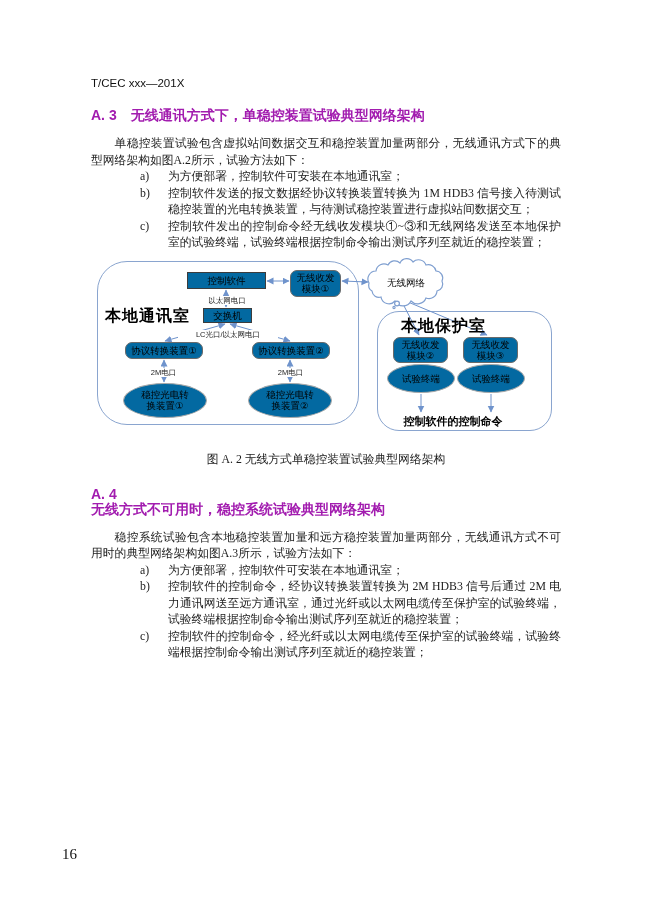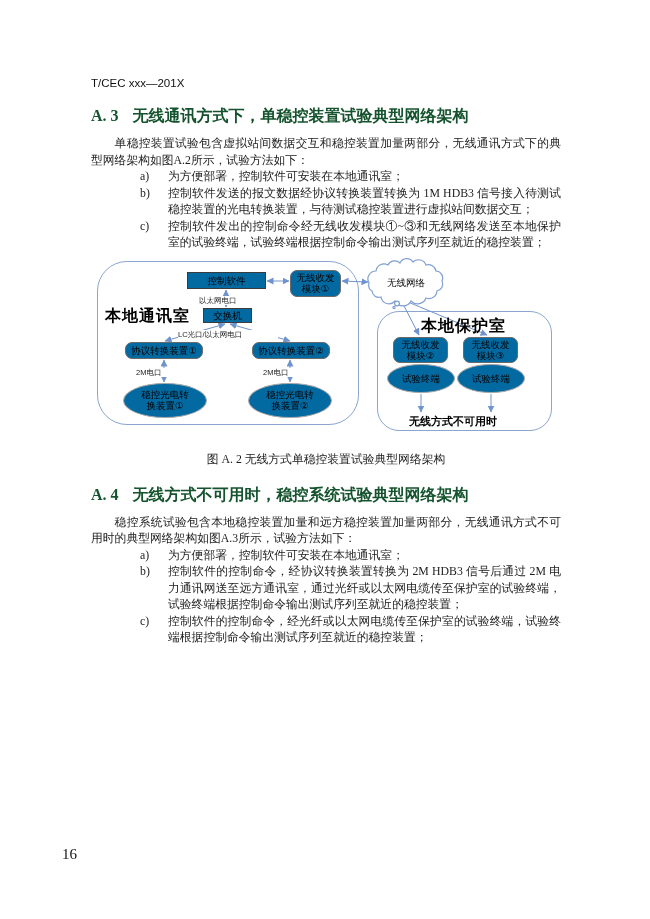--- a/index.html
+++ b/index.html
@@ -24,8 +24,8 @@
   }
   .sec-heading {
     margin-top:17px;
-    font-family:Liberation Serif, serif;
-    font-weight:bold; font-size:16px; line-height:15px; color:#14532d;
+    font-family:Liberation Sans, sans-serif;
+    font-weight:bold; font-size:14px; line-height:15px; color:#a21caf;
     display:flex;
   }
   .sec-heading .num { margin-right:14px; }

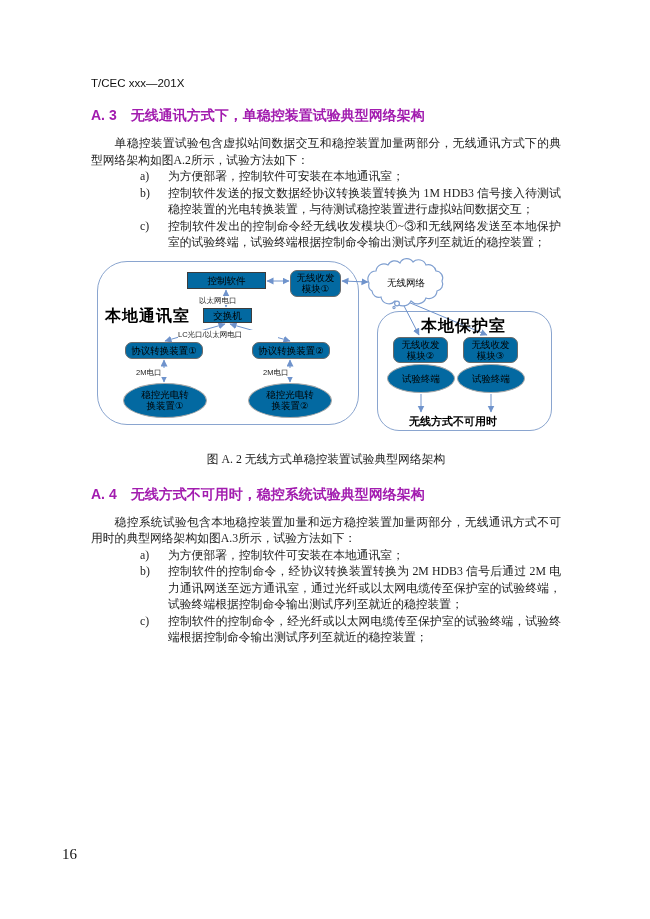--- a/index.html
+++ b/index.html
@@ -81,7 +81,7 @@
   .b-tt2   { left:362px; top:107px; width:68px; height:29px; }
   .port-label {
     position:absolute; z-index:4; background:#fff;
-    font-size:7.5px; line-height:9px; color:#222; text-align:left;
+    font-size:7.5px; line-height:9px; color:#222; text-align:center;
   }
   .pl-eth { left:104px; top:39px;  width:56px; }
   .pl-lc  { left:83px;  top:73px;  width:100px; }

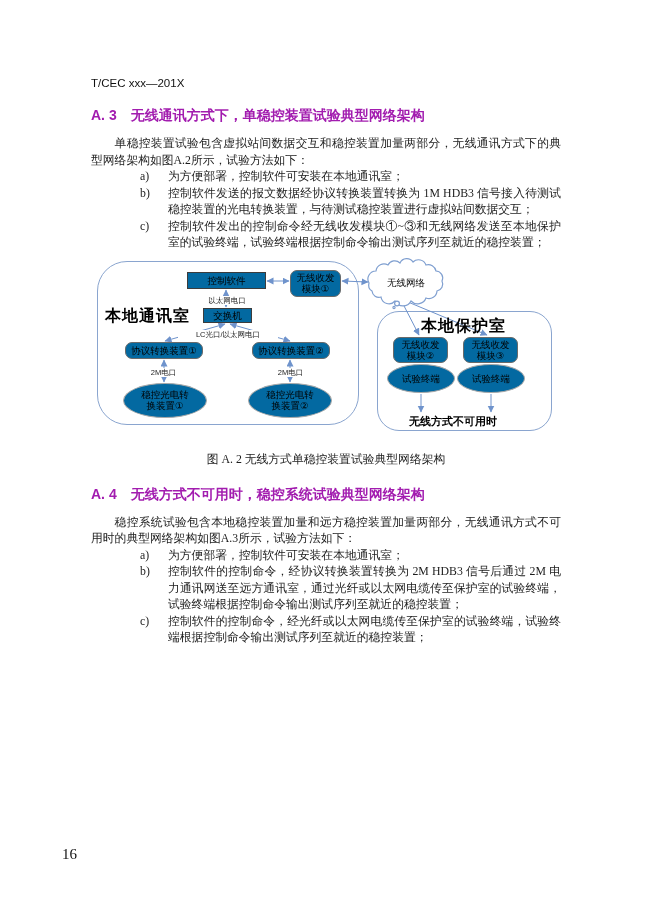--- a/index.html
+++ b/index.html
@@ -58,7 +58,7 @@
     font-size:16px; line-height:18px;
   }
   .room-title.t1 { left:10px; top:50px;text-align:center; }
-  .room-title.t2 { left:306px; top:60px;margin-left:20px; }
+  .room-title.t2 { left:306px; top:60px; }
   .dbox {
     position:absolute; z-index:3; background:#0369a1;
     display:flex; align-items:center; justify-content:center;

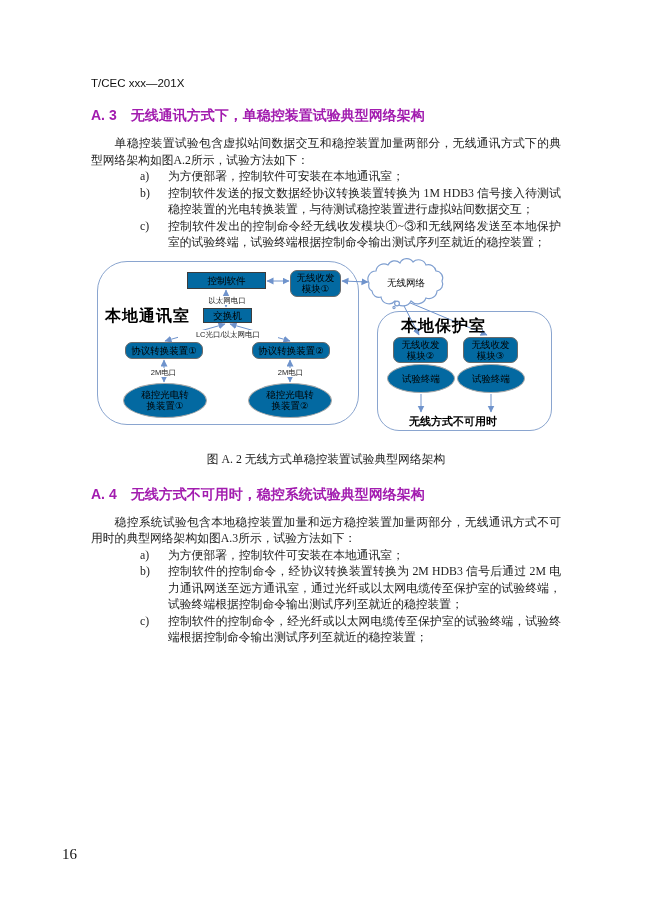--- a/index.html
+++ b/index.html
@@ -195,7 +195,7 @@
       <div class="port-label pl-2m2">2M电口</div>
 
       <div class="cloud-label">无线网络</div>
-      <div class="load-label">无线方式不可用时</div>
+      <div class="load-label">控制软件的控制命令</div>
     </div>
 
     <div class="fig-caption">图 A. 2 无线方式单稳控装置试验典型网络架构</div>

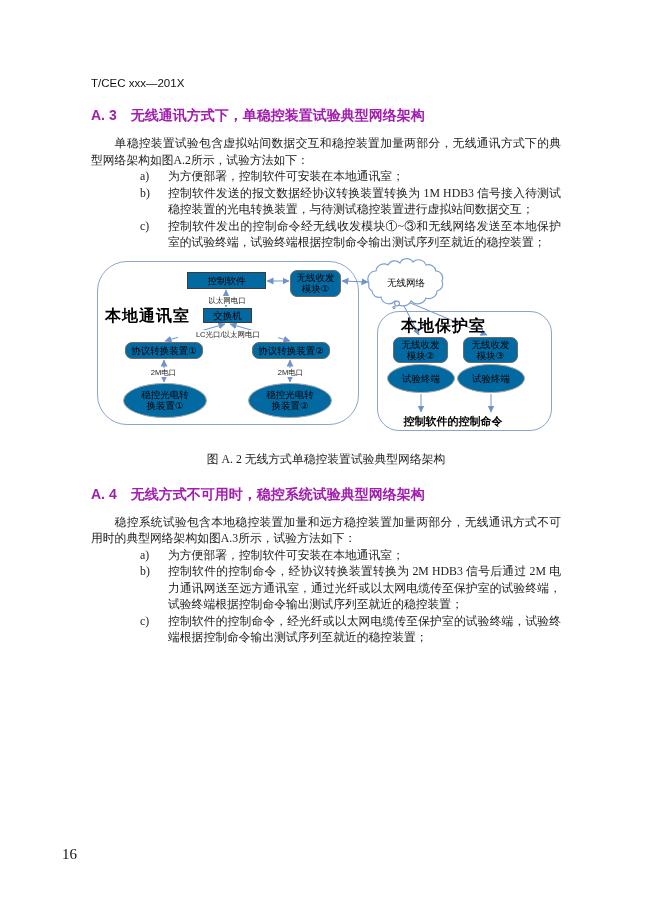--- a/index.html
+++ b/index.html
@@ -99,7 +99,7 @@
     margin-top:13px;
     font-size:11.8px; line-height:16px; text-align:center;
   }
-  .sec-heading.a4 { margin-top:20px; }
+  .sec-heading.a4 { margin-top:20px;flex-direction:column; }
   .page-number {
     position:absolute; left:62px; top:846px;
     font-size:15px; color:#111;

